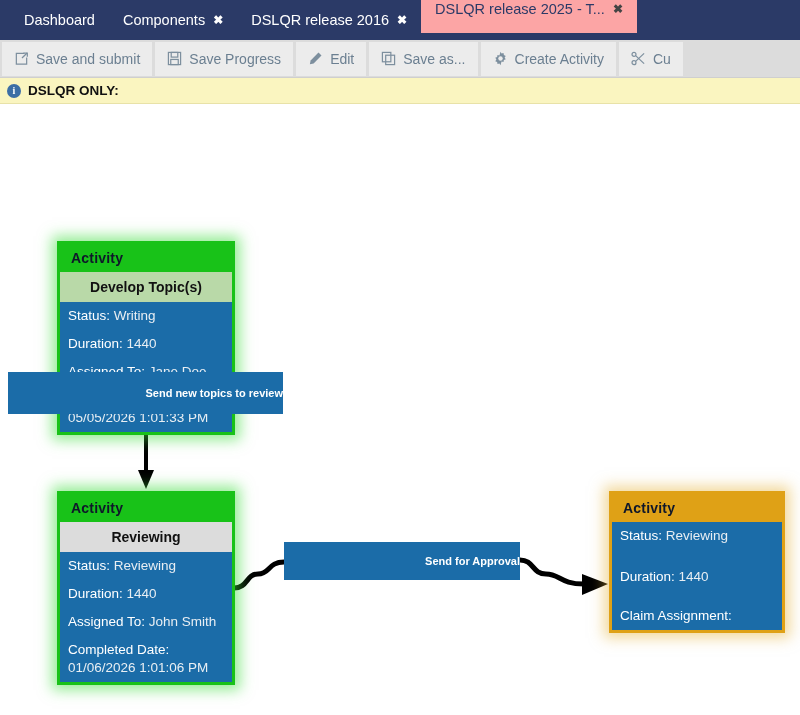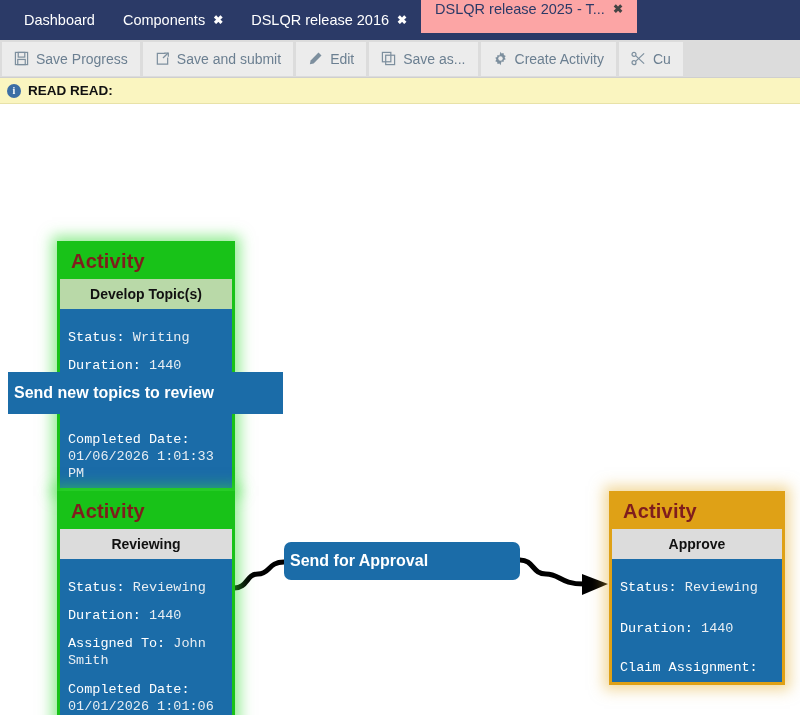--- a/index.html
+++ b/index.html
@@ -193,23 +193,23 @@
   <button class="tbtn">
     <span class="ico">
       <svg width="15" height="15" viewBox="0 0 16 16" fill="none" stroke="#7d8f9e" stroke-width="1.3">
+        <path d="M11 2.5H2.5V14H13.5V7"></path>
+        <path d="M8.5 7.5L14 2.2"></path>
+        <path d="M10 2.2H14.2V6.2"></path>
+      </svg>
+    </span>
+    <span>Save and submit</span>
+  </button>
+
+  <button class="tbtn">
+    <span class="ico">
+      <svg width="15" height="15" viewBox="0 0 16 16" fill="none" stroke="#7d8f9e" stroke-width="1.3">
         <rect x="1.5" y="1.5" width="13" height="13"></rect>
         <rect x="4.5" y="1.5" width="7" height="5"></rect>
         <rect x="4" y="9" width="8" height="5.5"></rect>
       </svg>
     </span>
     <span>Save Progress</span>
-  </button>
-
-  <button class="tbtn">
-    <span class="ico">
-      <svg width="15" height="15" viewBox="0 0 16 16" fill="none" stroke="#7d8f9e" stroke-width="1.3">
-        <path d="M11 2.5H2.5V14H13.5V7"></path>
-        <path d="M8.5 7.5L14 2.2"></path>
-        <path d="M10 2.2H14.2V6.2"></path>
-      </svg>
-    </span>
-    <span>Save and submit</span>
   </button>
 
   <button class="tbtn">

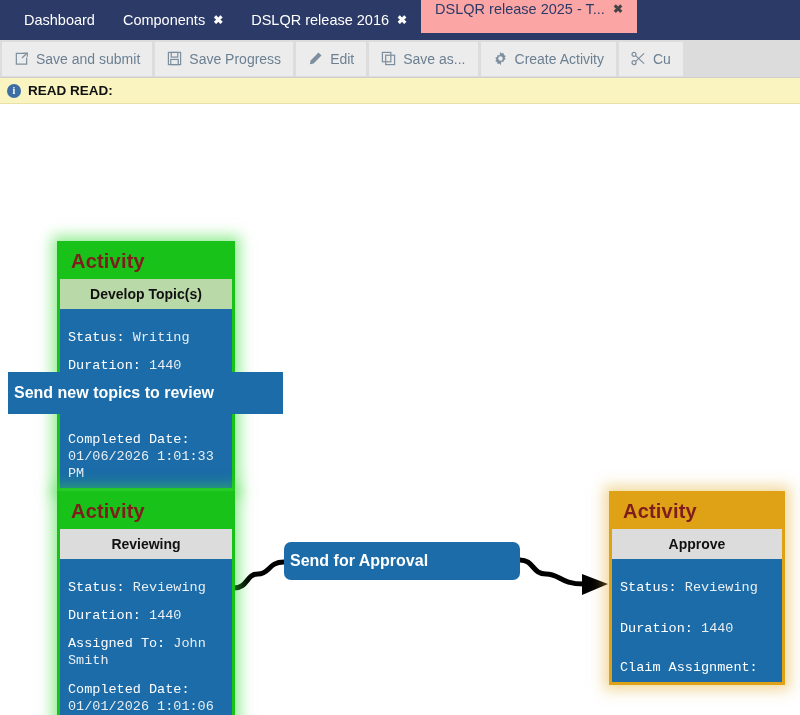--- a/index.html
+++ b/index.html
@@ -258,7 +258,7 @@
 
 <div class="banner">
   <span class="info-icon">i</span>
-  <span>READ READ:</span>
+  <span>DSLQR ONLY:</span>
 </div>
 
 <div class="canvas">

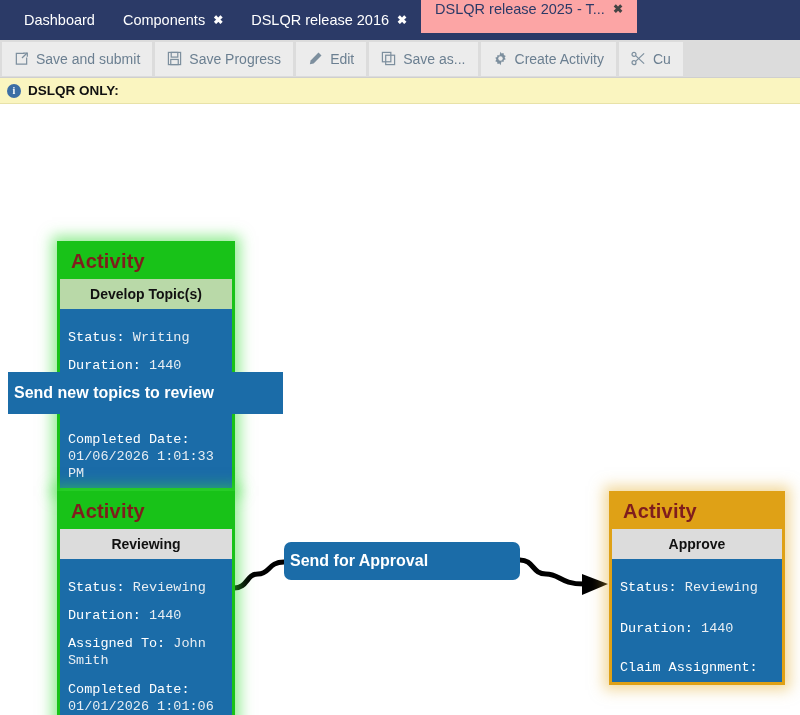--- a/index.html
+++ b/index.html
@@ -118,8 +118,8 @@
   }
   .card-head {
     background: #18c218;
-    color: #7f1d1d;
-    font-size: 20px;
+    color: #0f172a;
+    font-size: 14px;
     font-weight: bold;
     padding: 6px 0 6px 11px;
     letter-spacing: .2px;

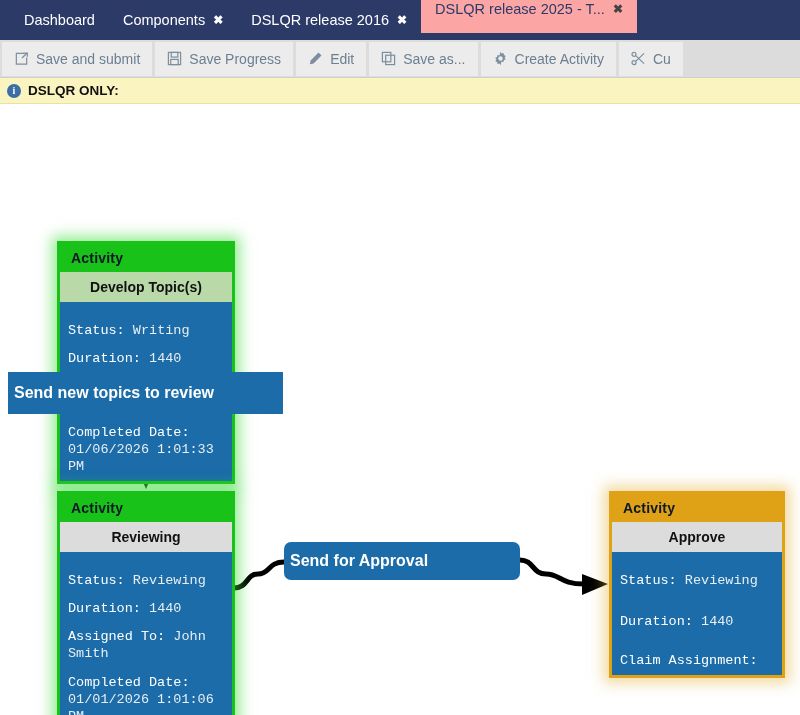--- a/index.html
+++ b/index.html
@@ -135,11 +135,10 @@
   }
   .card-title.gray { background: #dcdcdc; }
   .card-body {
-    padding: 20px 0 6px 8px;
+    padding: 5px 0 6px 8px;
     color: #ffffff;
     font-size: 13.5px;
     line-height: 1.27;
-    font-family: Liberation Mono, monospace;
   }
   .card-body .row { margin-bottom: 11px; }
   .card-body .row:last-child { margin-bottom: 0; }

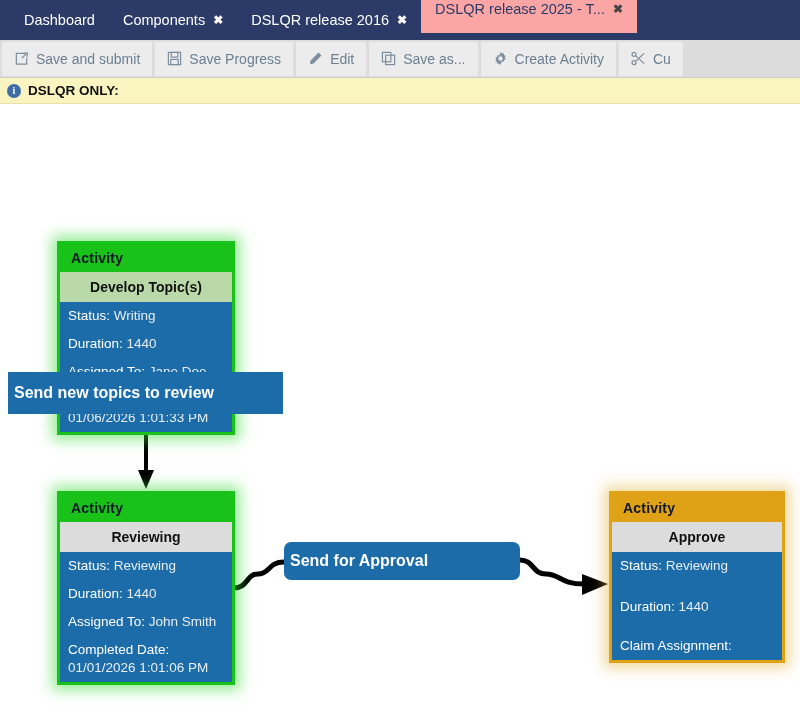--- a/index.html
+++ b/index.html
@@ -149,12 +149,13 @@
     position: absolute;
     background: #1b6ca8;
     color: #ffffff;
-    font-size: 16px;
-    font-weight: bold;
-    display: flex;
-    align-items: center;
-    padding-left: 6px;
+    font-size: 11px;
+    font-weight: bold;
+    display: flex;
+    align-items: center;
+    padding-left: 14px;
     z-index: 6;
+    justify-content: flex-end;
   }
 
   

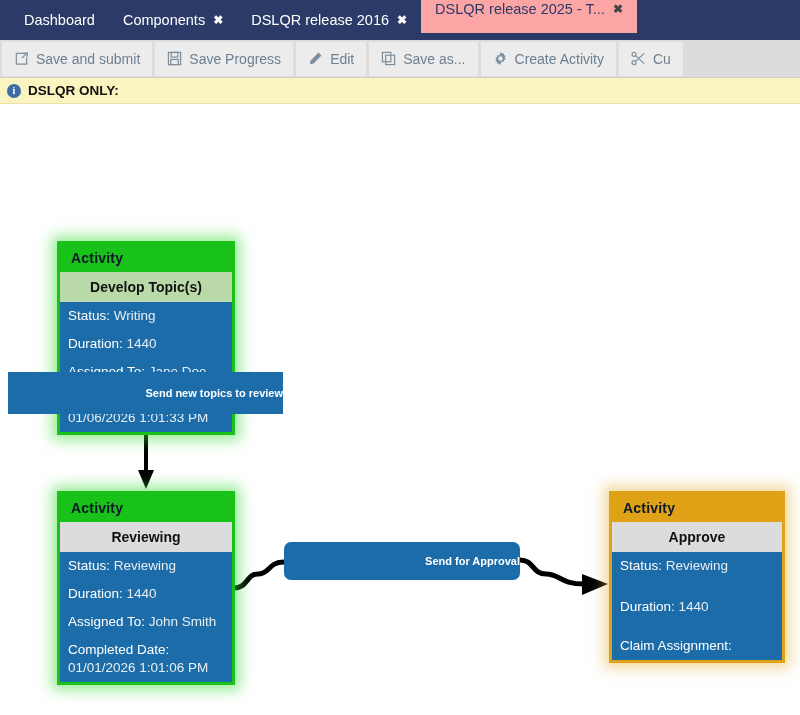--- a/index.html
+++ b/index.html
@@ -294,7 +294,7 @@
       </div>
       <div class="row">
         <div>Completed Date:</div>
-        <div class="val">01/06/2026 1:01:33 PM</div>
+        <div class="val">05/05/2026 1:01:33 PM</div>
       </div>
     </div>
   </div>

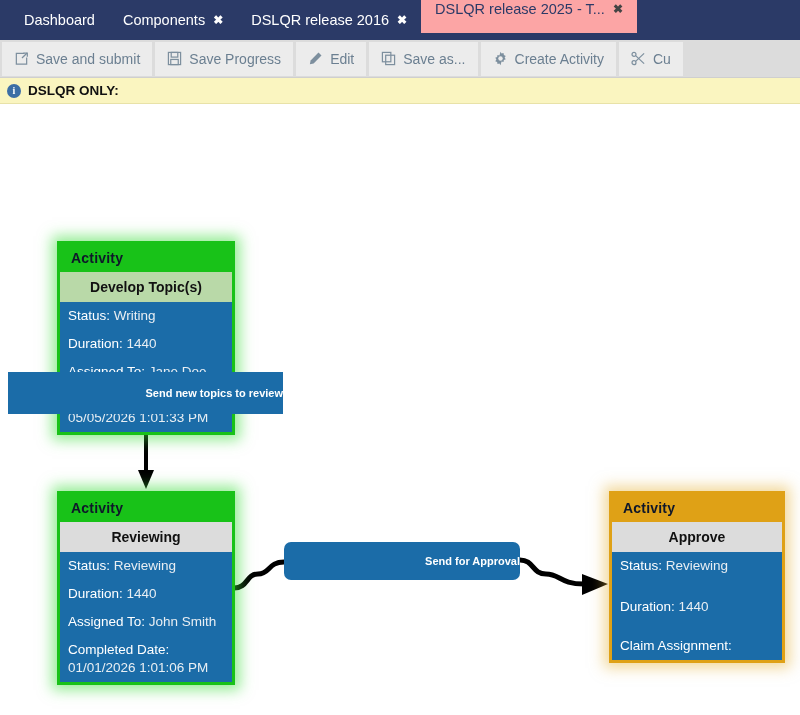--- a/index.html
+++ b/index.html
@@ -332,7 +332,6 @@
 
   <div class="card amber" style="left:609px; top:387px; width:176px;">
     <div class="card-head">Activity</div>
-    <div class="card-title gray">Approve</div>
     <div class="card-body">
       <div class="row" style="margin-bottom:24px;">
         <span>Status:</span>

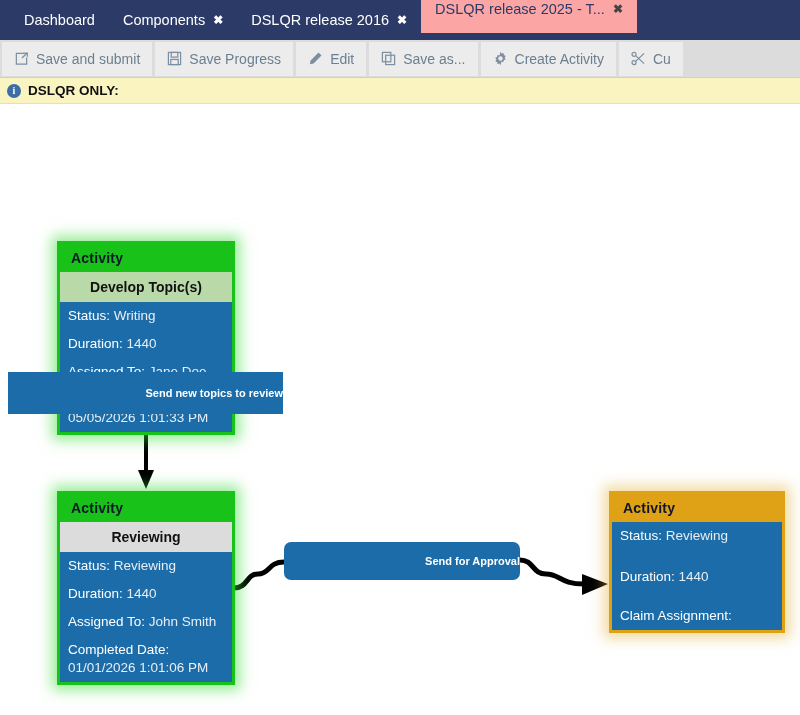--- a/index.html
+++ b/index.html
@@ -326,7 +326,7 @@
     </div>
   </div>
 
-  <div class="translabel" style="left:284px; top:438px; width:236px; height:38px;border-radius:7px;">
+  <div class="translabel" style="left:284px; top:438px; width:236px; height:38px;">
     <span>Send for Approval</span>
   </div>
 

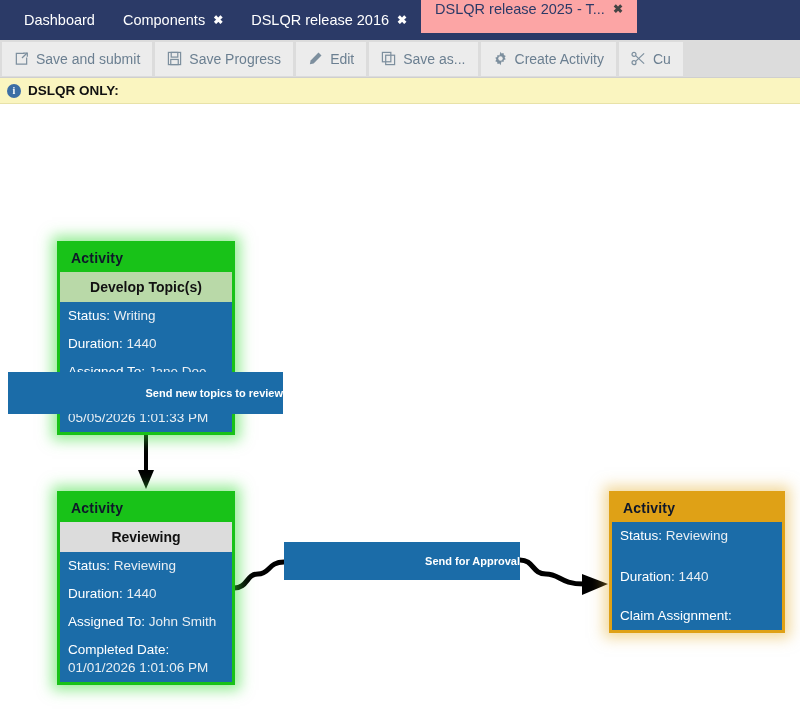--- a/index.html
+++ b/index.html
@@ -321,7 +321,7 @@
       </div>
       <div class="row">
         <div>Completed Date:</div>
-        <div class="val">01/01/2026 1:01:06 PM</div>
+        <div class="val">01/06/2026 1:01:06 PM</div>
       </div>
     </div>
   </div>

